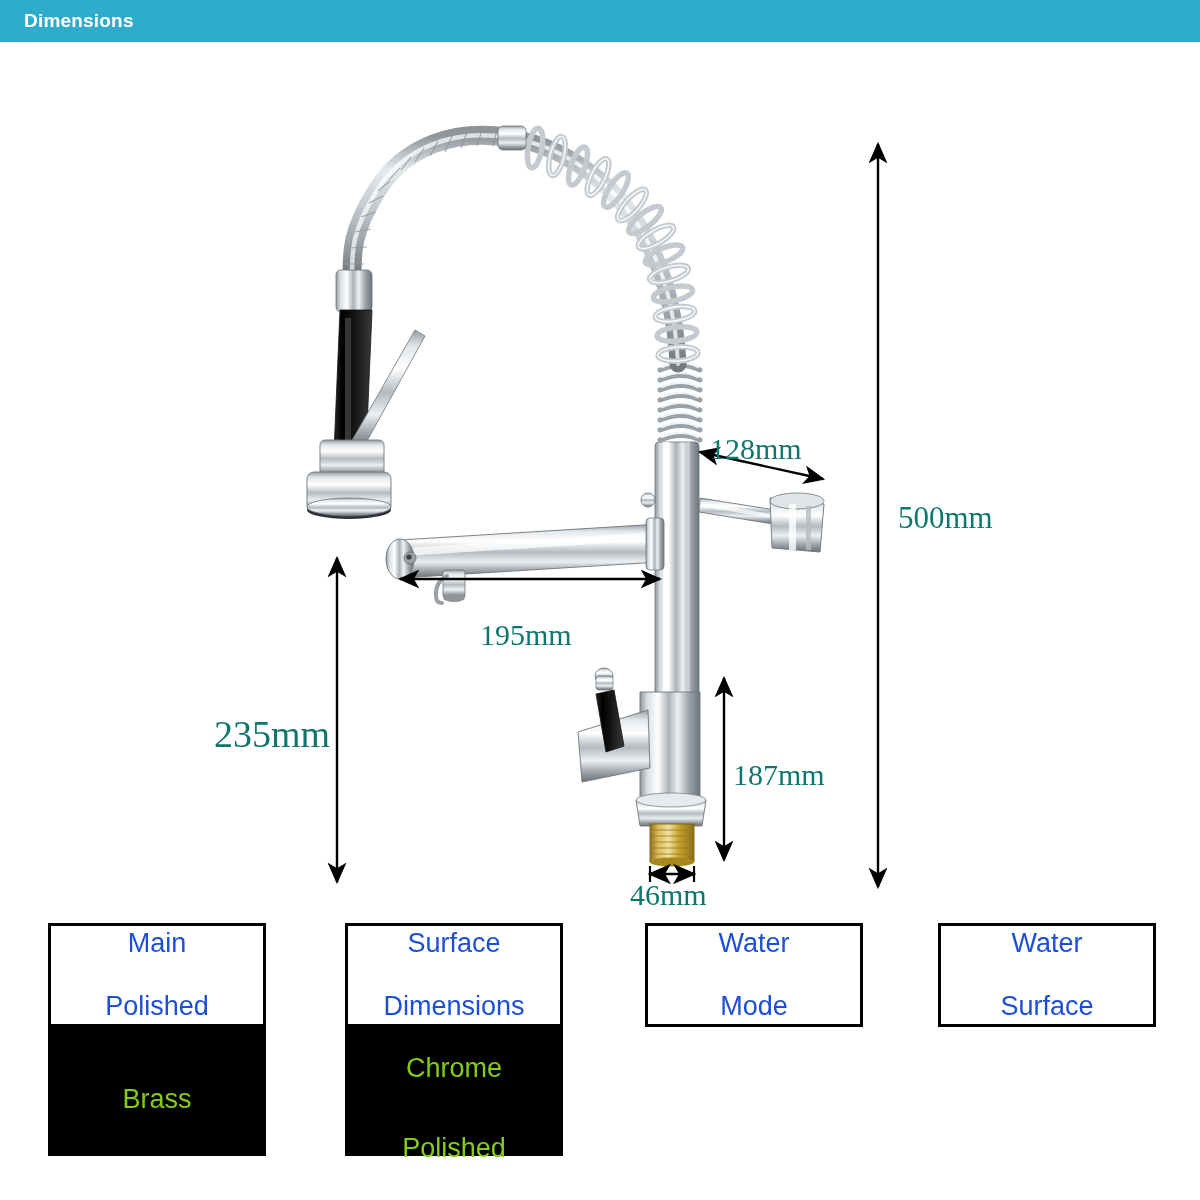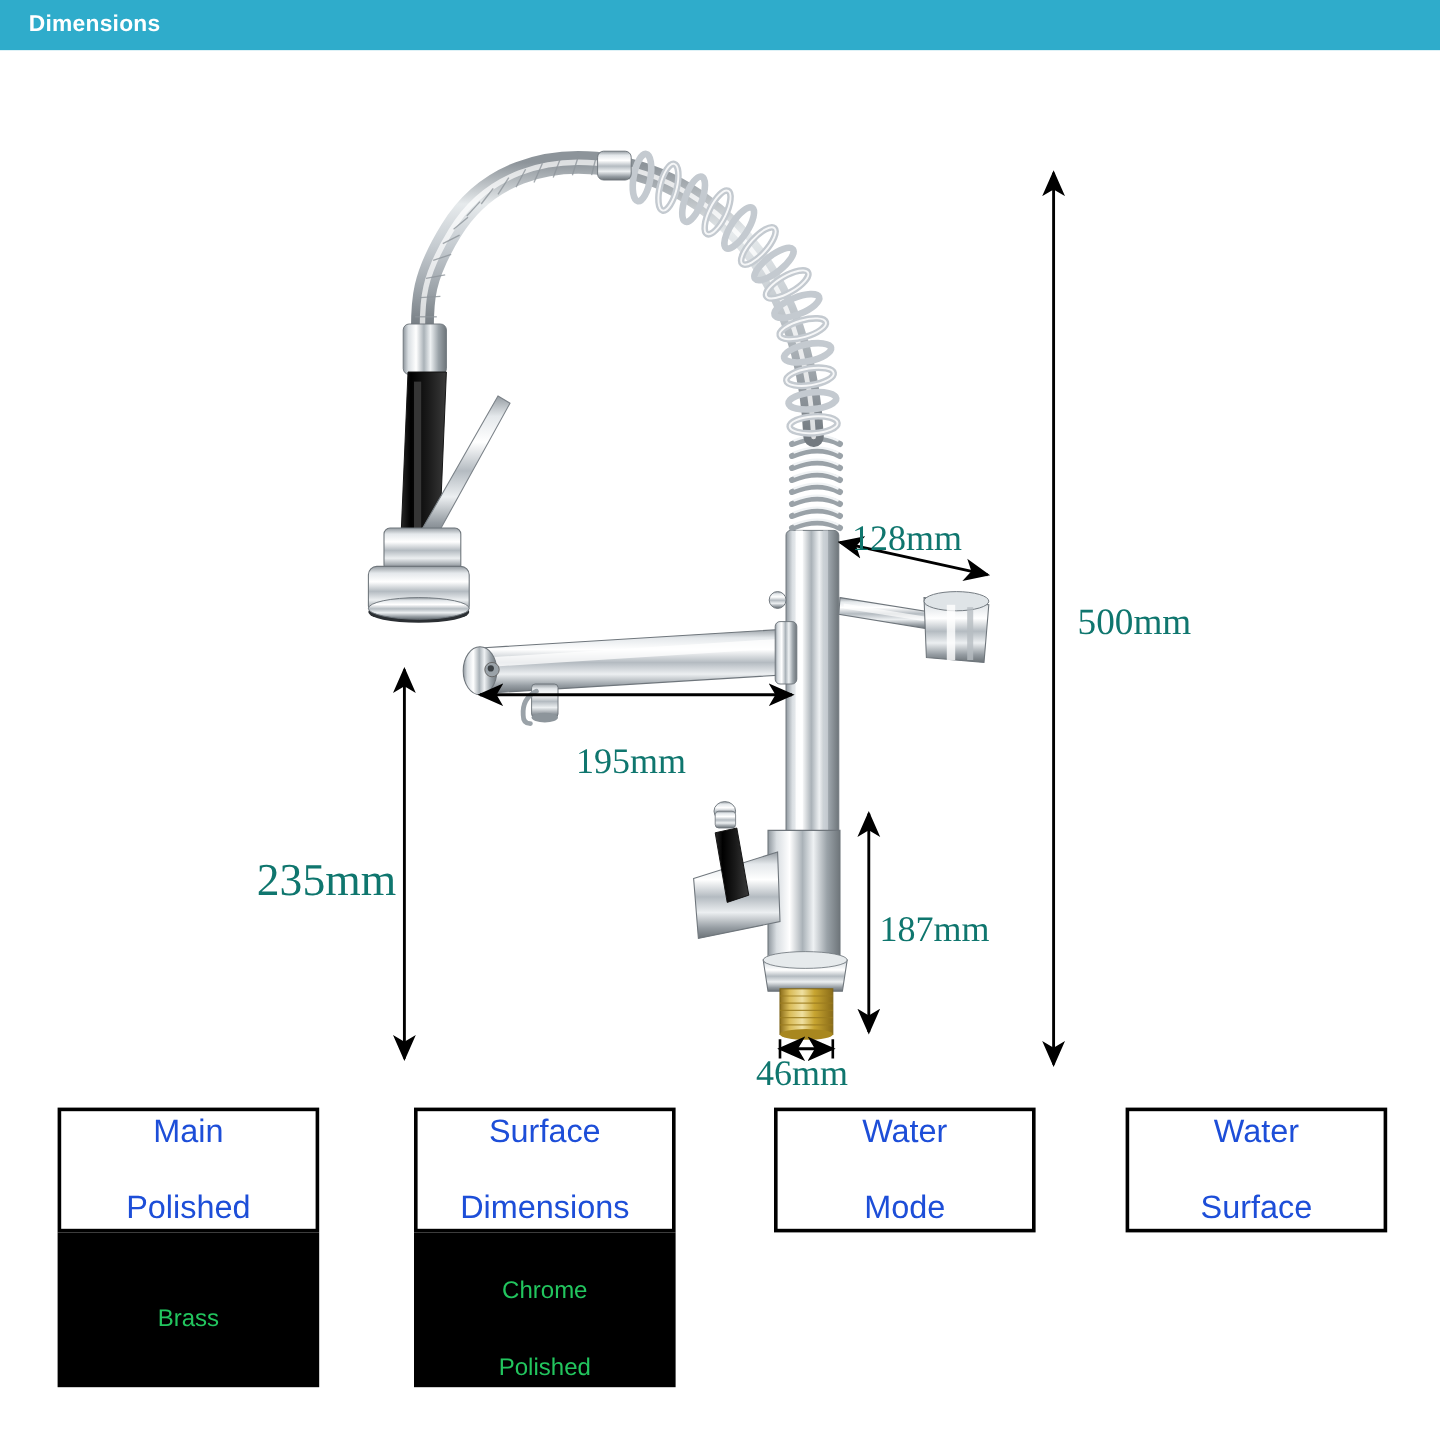--- a/index.html
+++ b/index.html
@@ -111,8 +111,8 @@
     text-align: center;
   }
   .spec-card-body span {
-    font-size: 20px;
-    color: #22c55e;
+    font-size: 27px;
+    color: #84cc16;
     line-height: 1.17;
     display: block;
     margin-top: 17px;

